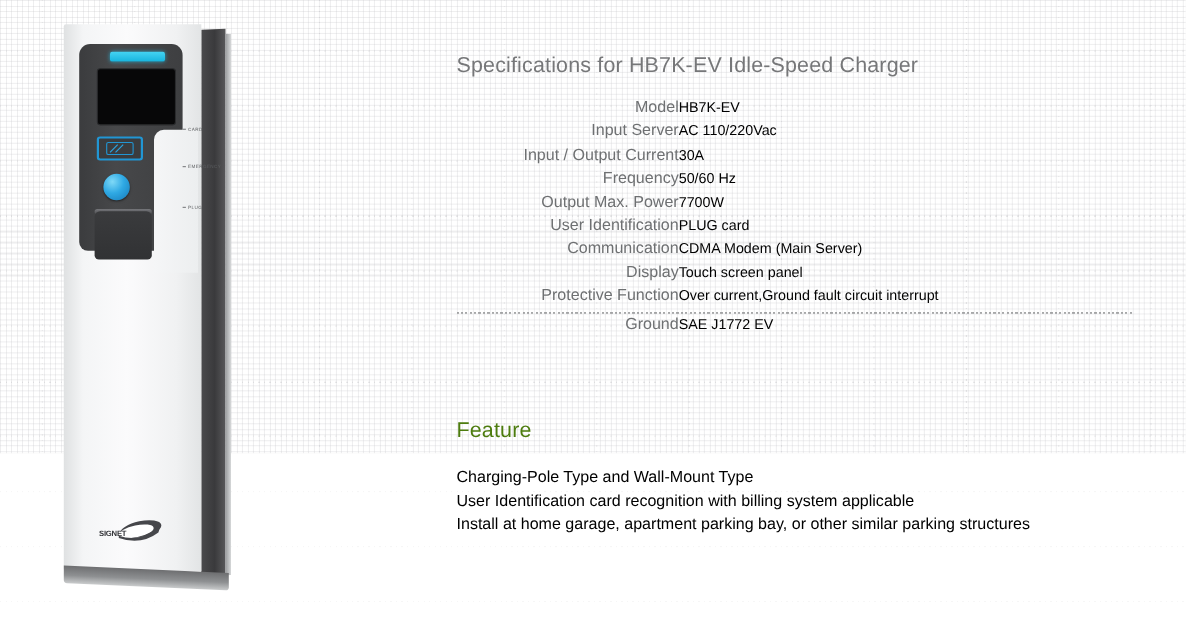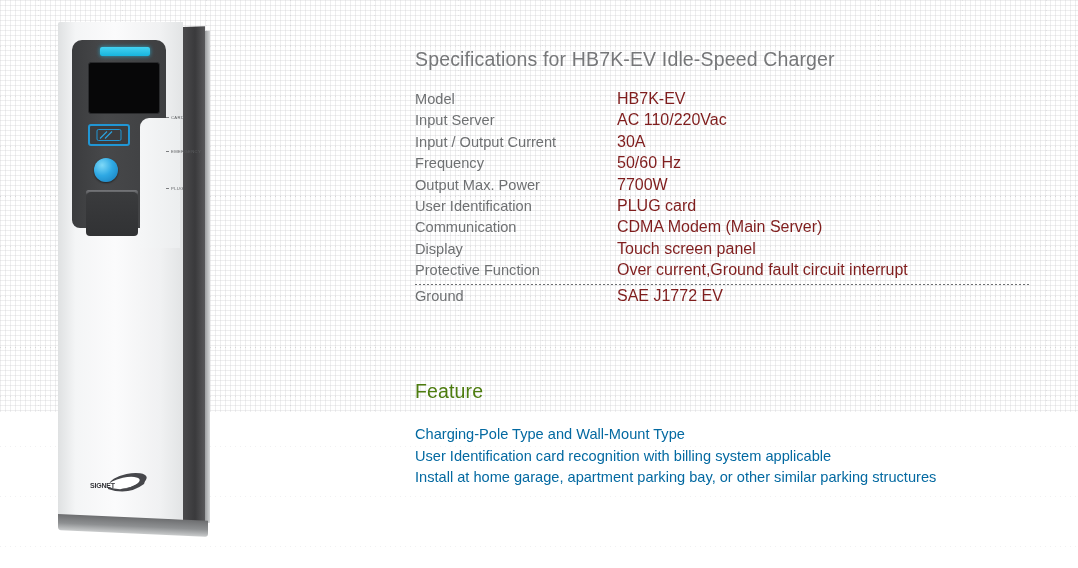--- a/index.html
+++ b/index.html
@@ -226,7 +226,7 @@
     white-space: nowrap;
   }
 
-  .spec-table { width: 100%; }
+  .spec-table { width: 100%; text-align: right; }
   .spec-row {
     display: flex;
     align-items: baseline;

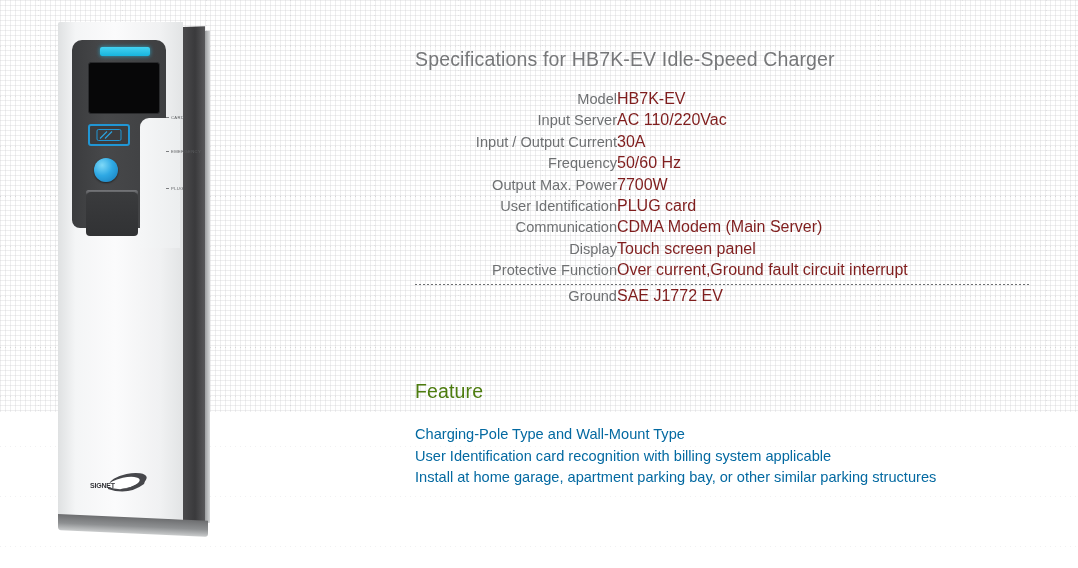--- a/index.html
+++ b/index.html
@@ -240,8 +240,8 @@
     white-space: nowrap;
   }
   .spec-value {
-    font-size: 16px;
-    color: #7f1d1d;
+    font-size: 13px;
+    color: #000000;
     white-space: nowrap;
   }
   .spec-rule {

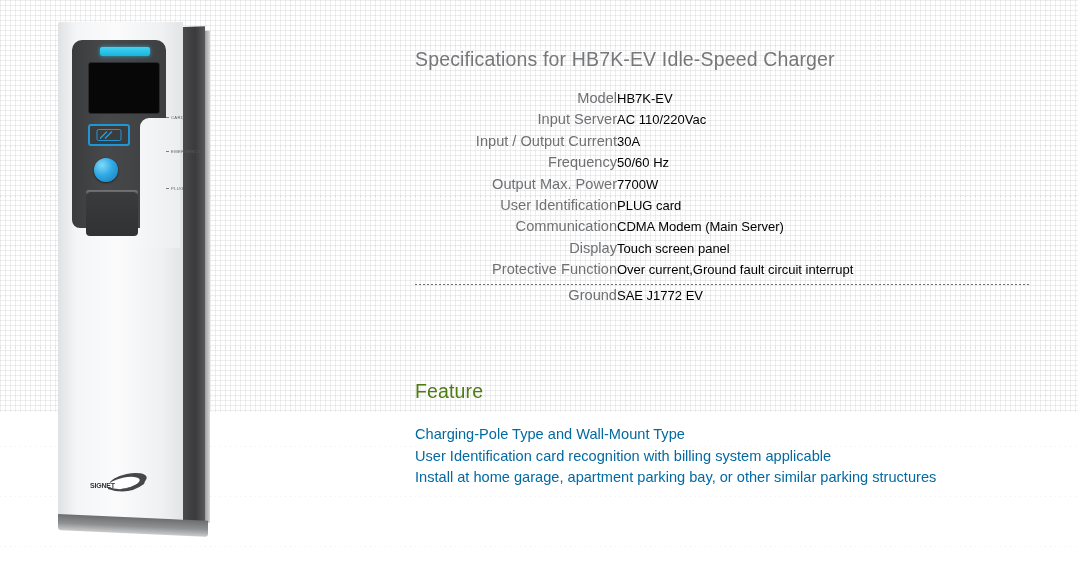--- a/index.html
+++ b/index.html
@@ -262,7 +262,7 @@
   }
   .feature-line {
     font-size: 14.6px;
-    color: #0369a1;
+    color: #000000;
     line-height: 21.6px;
     white-space: nowrap;
   }

